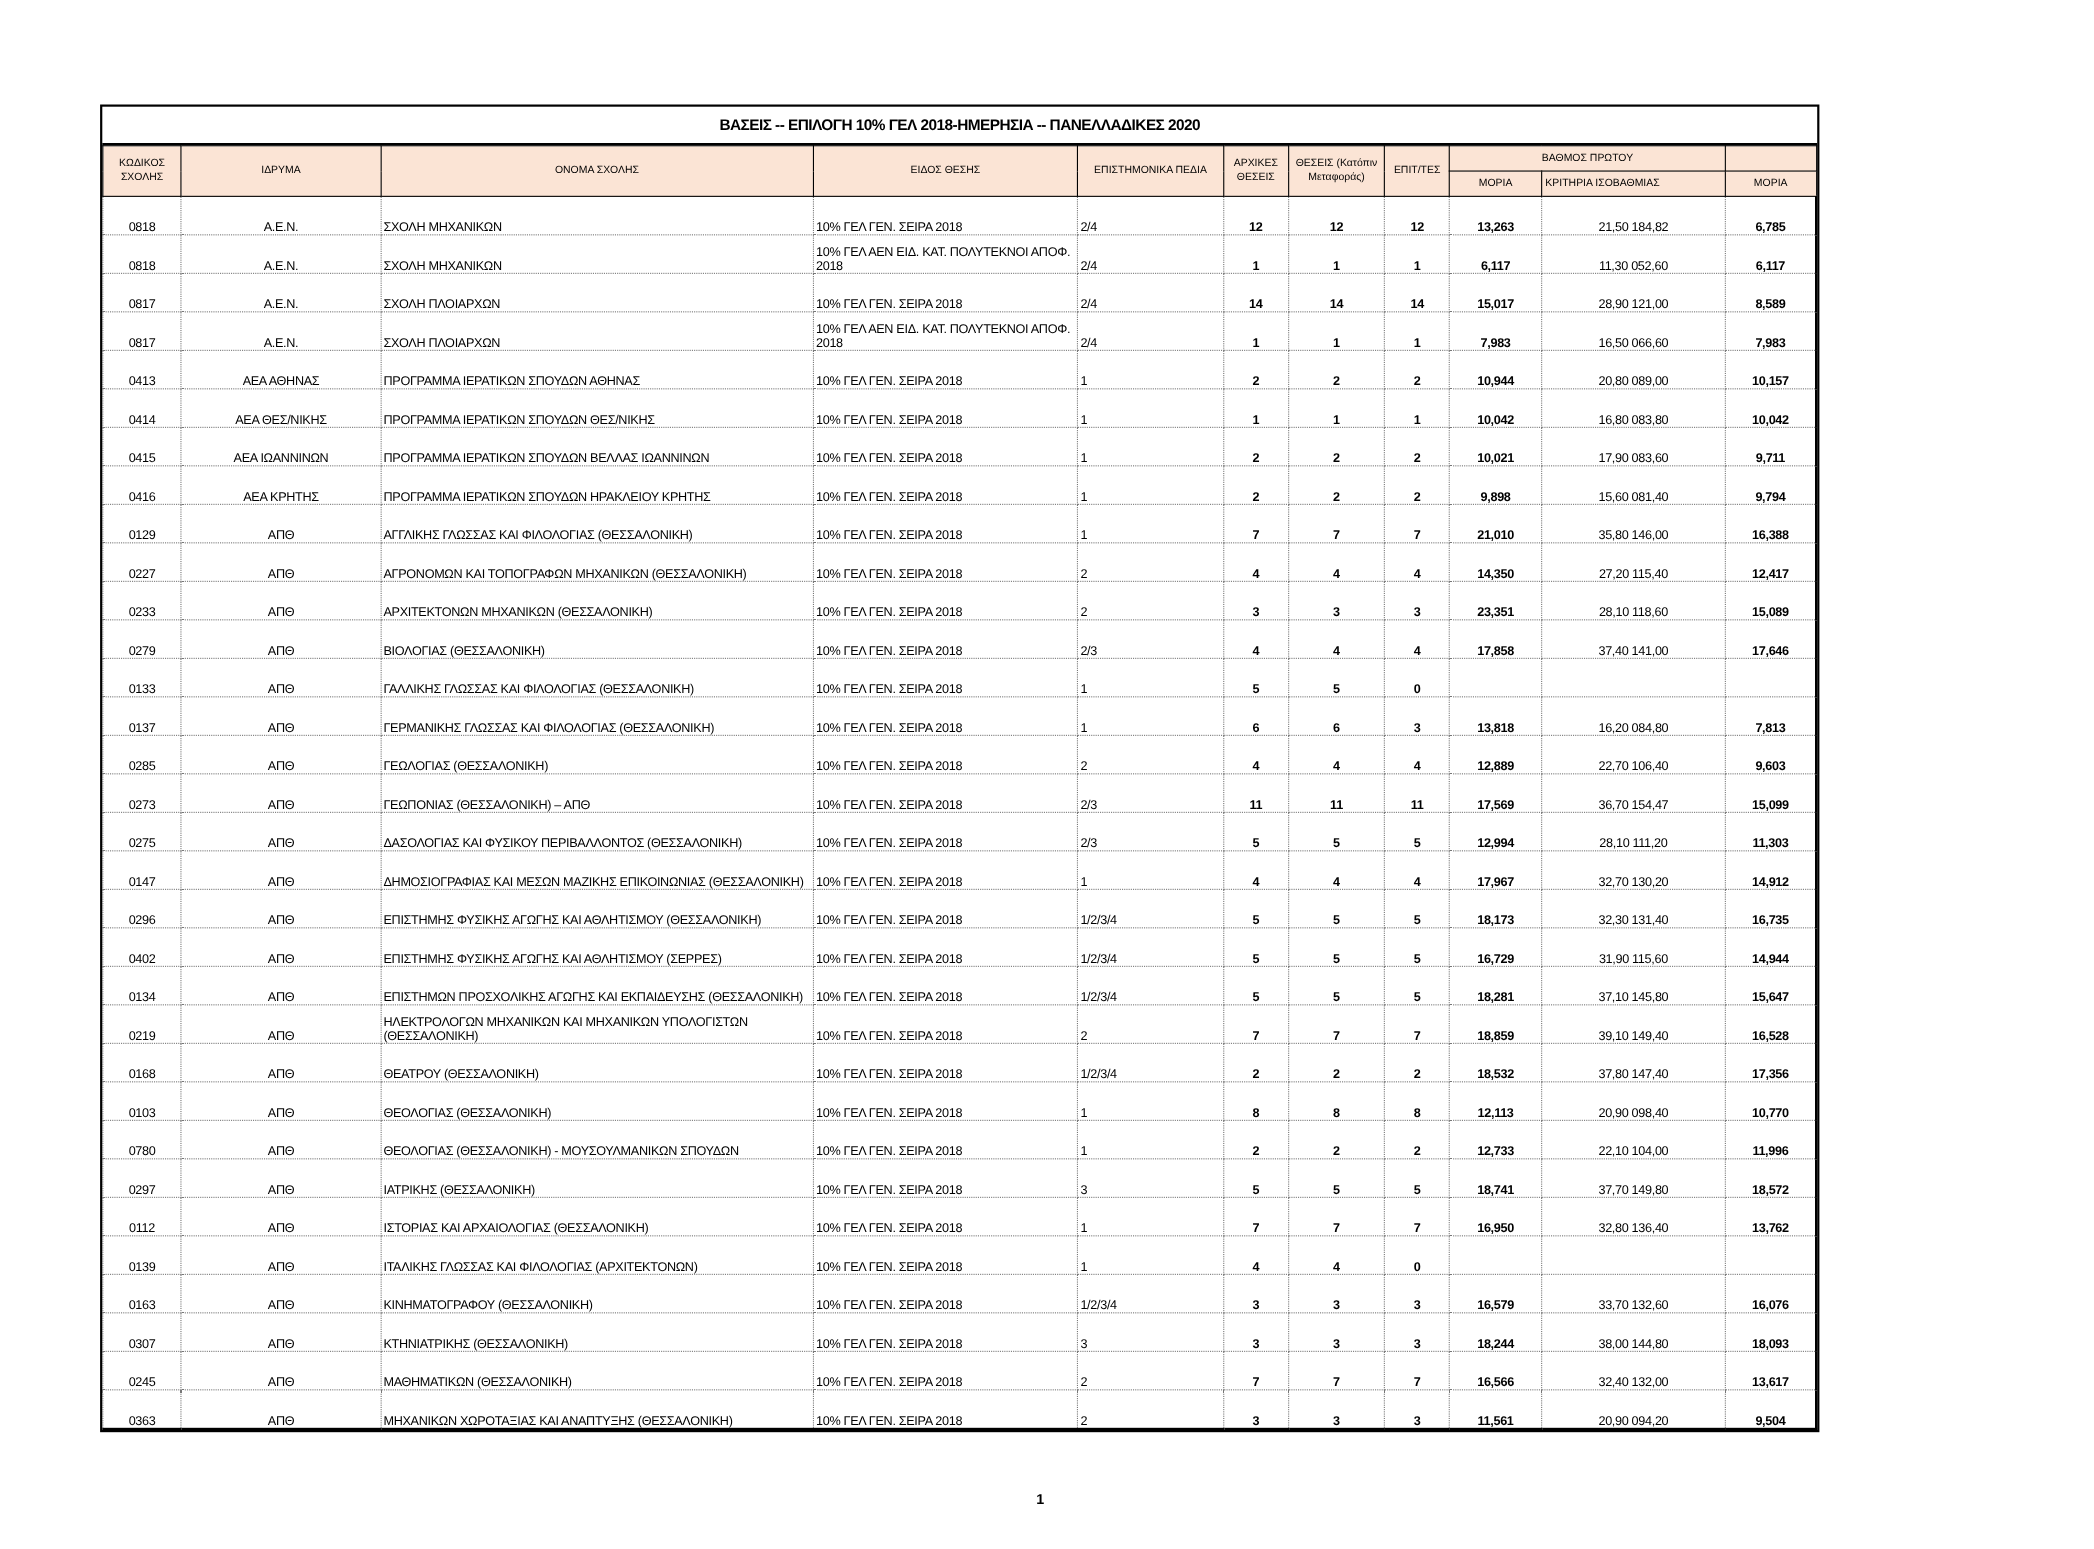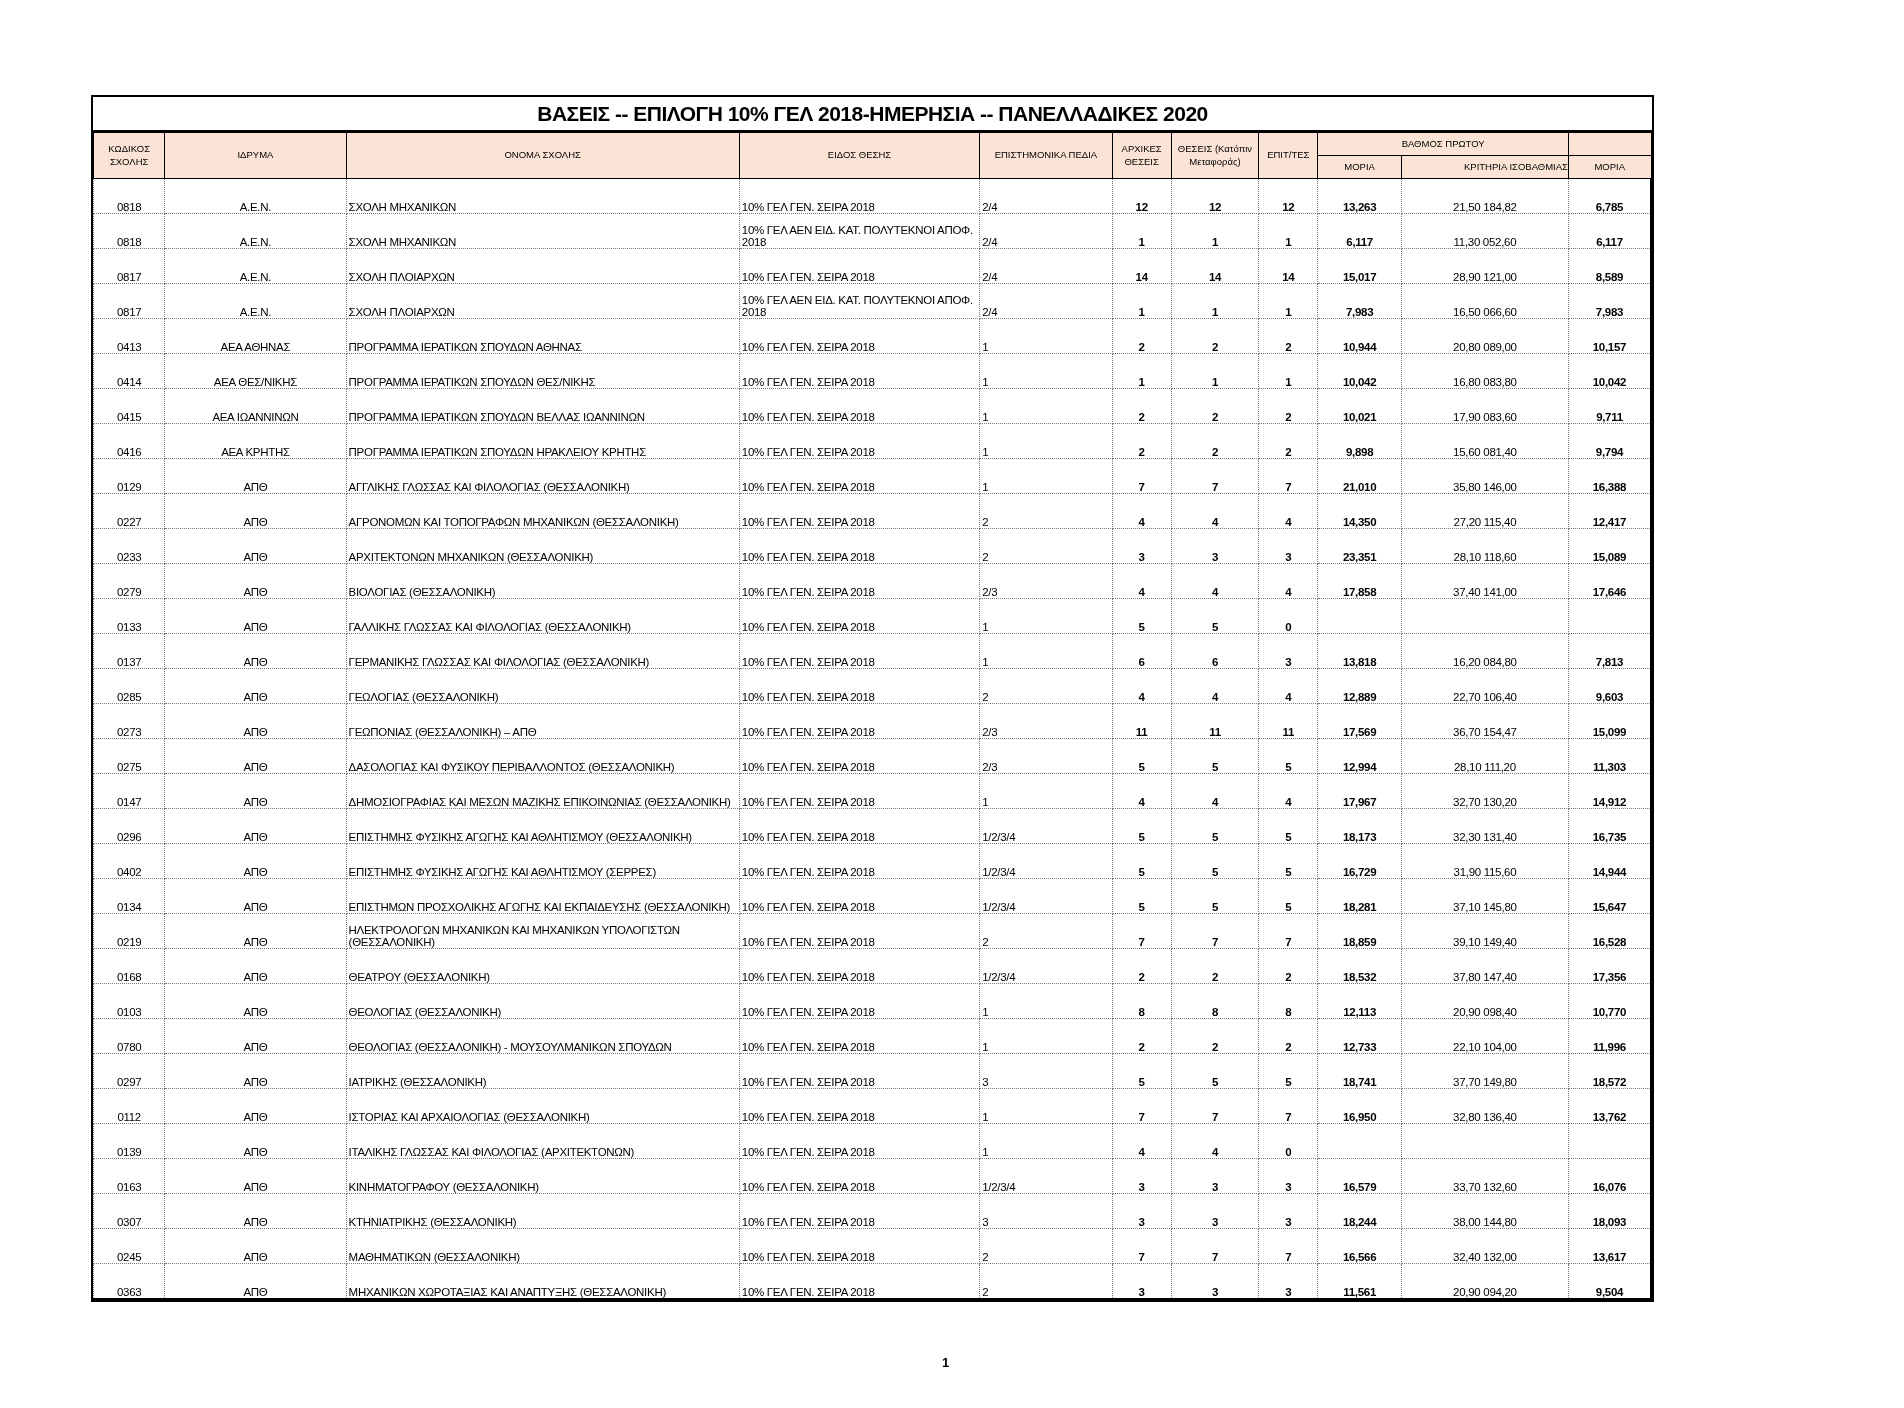--- a/index.html
+++ b/index.html
@@ -5,7 +5,7 @@
   html, body { margin:0; padding:0; background:#ffffff; }
   body { width:1904px; height:1408px; position:relative; font-family:"Liberation Sans", sans-serif; color:#000; }
   .sheet { position:absolute; left:91px; top:95px; width:1563px; border:2px solid #000; box-sizing:border-box; }
-  .title { height:33px; border-bottom:2px solid #000; text-align:center; font-weight:bold; font-size:21px; line-height:33px; letter-spacing:-0.5px; font-family:"Liberation Sans Narrow","Liberation Sans",sans-serif; }
+  .title { height:33px; border-bottom:2px solid #000; text-align:center; font-weight:bold; font-size:14px; line-height:33px; letter-spacing:-0.5px; font-family:"Liberation Sans Narrow","Liberation Sans",sans-serif; }
   table { border-collapse:collapse; width:100%; table-layout:fixed; }
   th { background:#fbe4d5; font-weight:normal; font-size:9.5px; border:1.5px solid #000; text-align:center; padding:0; line-height:1.35; }
   td { font-size:11.5px; border:1px dotted #777; padding:0 2px; vertical-align:bottom; height:34px; line-height:1.05; font-family:"Liberation Sans", sans-serif; letter-spacing:-0.3px; }

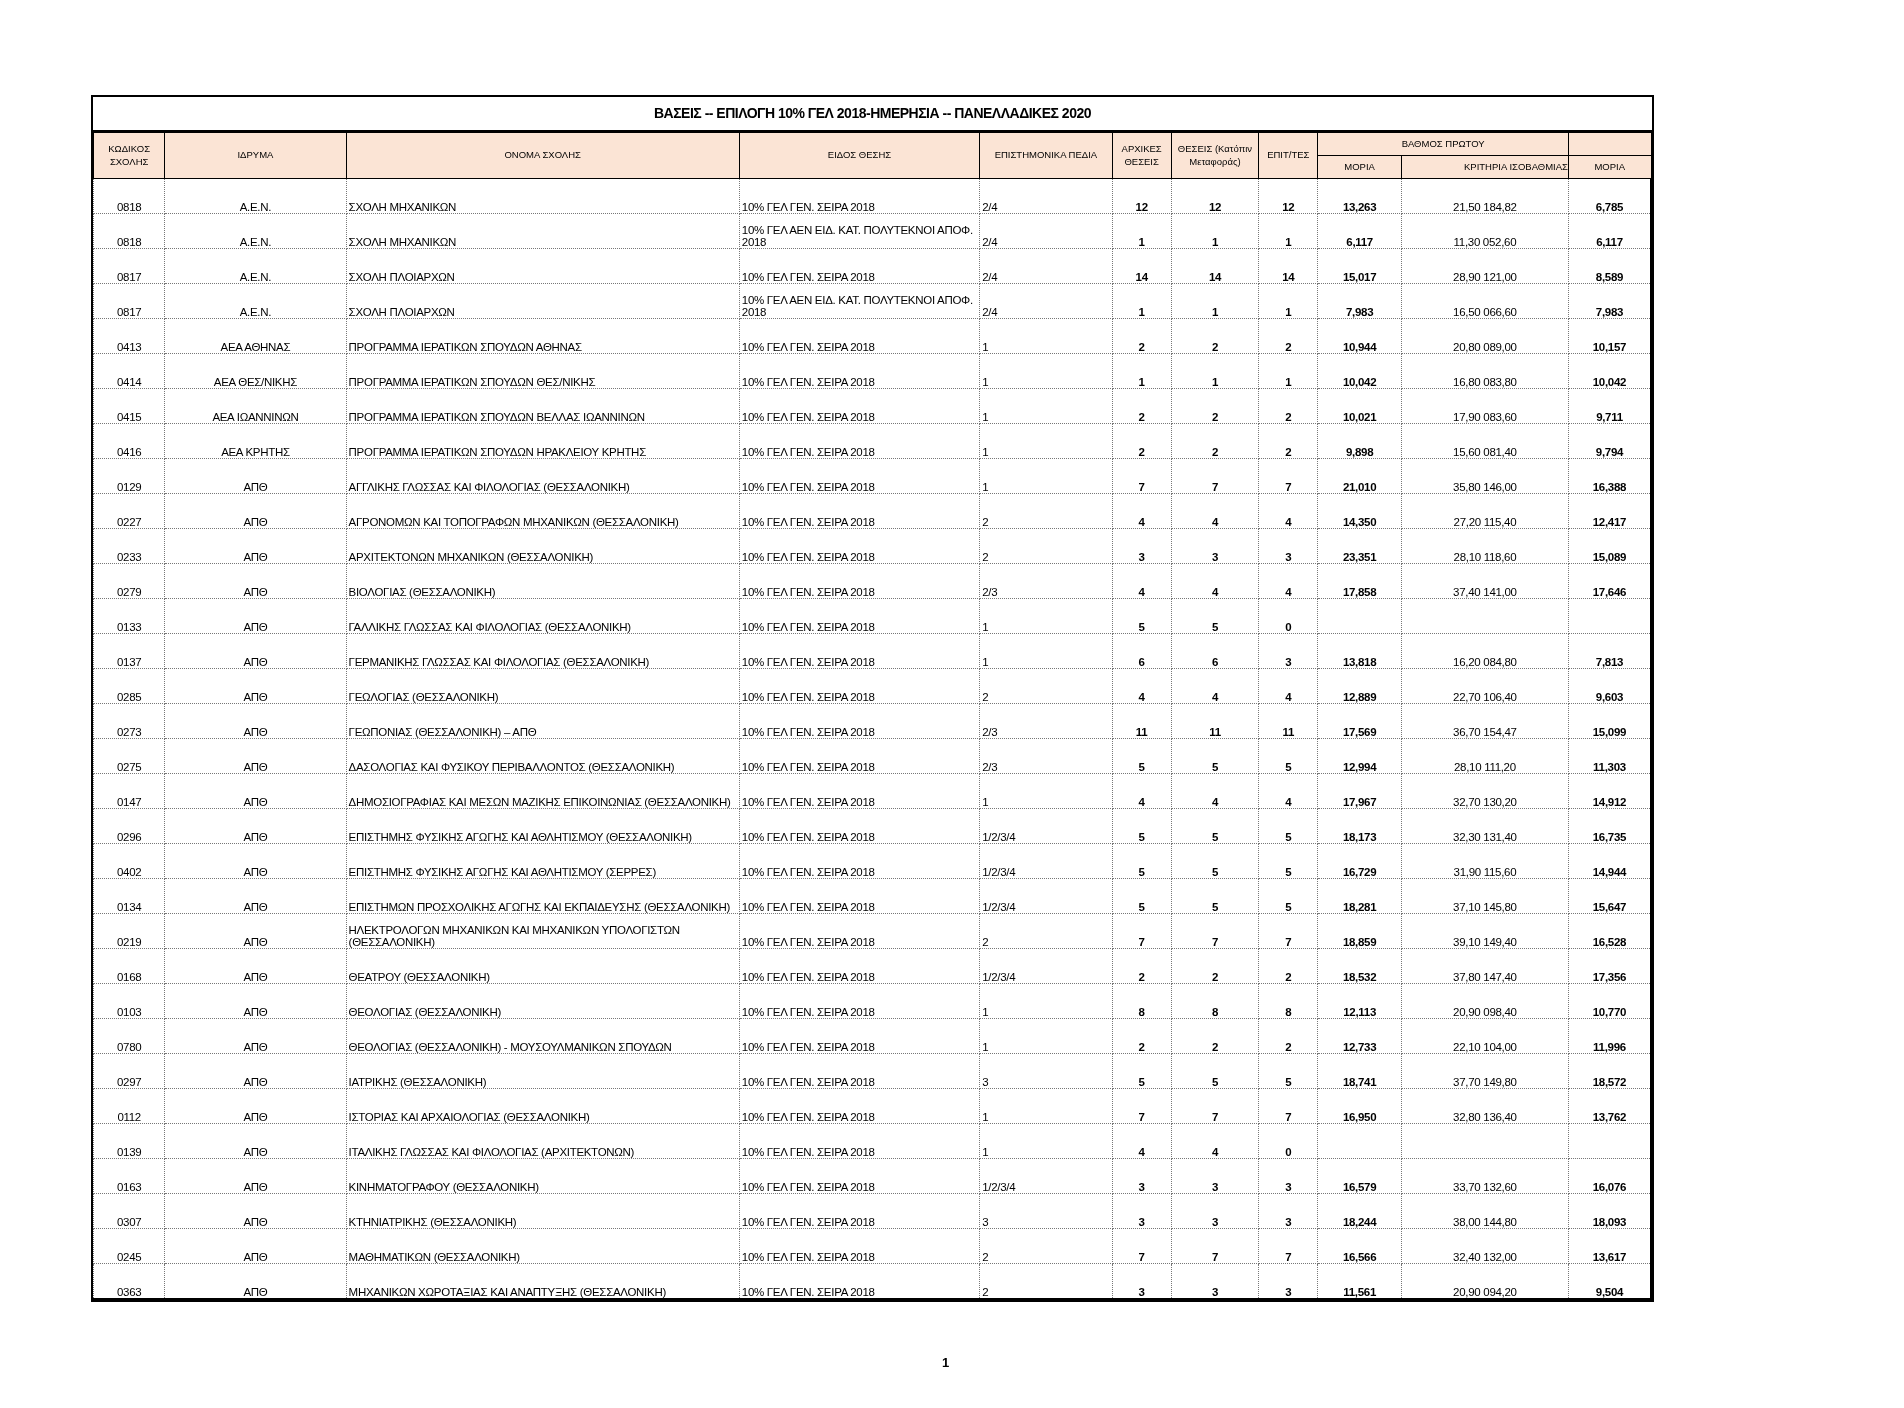--- a/index.html
+++ b/index.html
@@ -52,7 +52,7 @@
       </tr>
       <tr class="hdr-bot">
         <th>ΜΟΡΙΑ</th>
-        <th style="text-align:right;padding-left:3px">ΚΡΙΤΗΡΙΑ ΙΣΟΒΑΘΜΙΑΣ</th>
+        <th style="text-align:left;padding-left:3px">ΚΡΙΤΗΡΙΑ ΙΣΟΒΑΘΜΙΑΣ</th>
         <th>ΜΟΡΙΑ</th>
       </tr>
     </thead>

